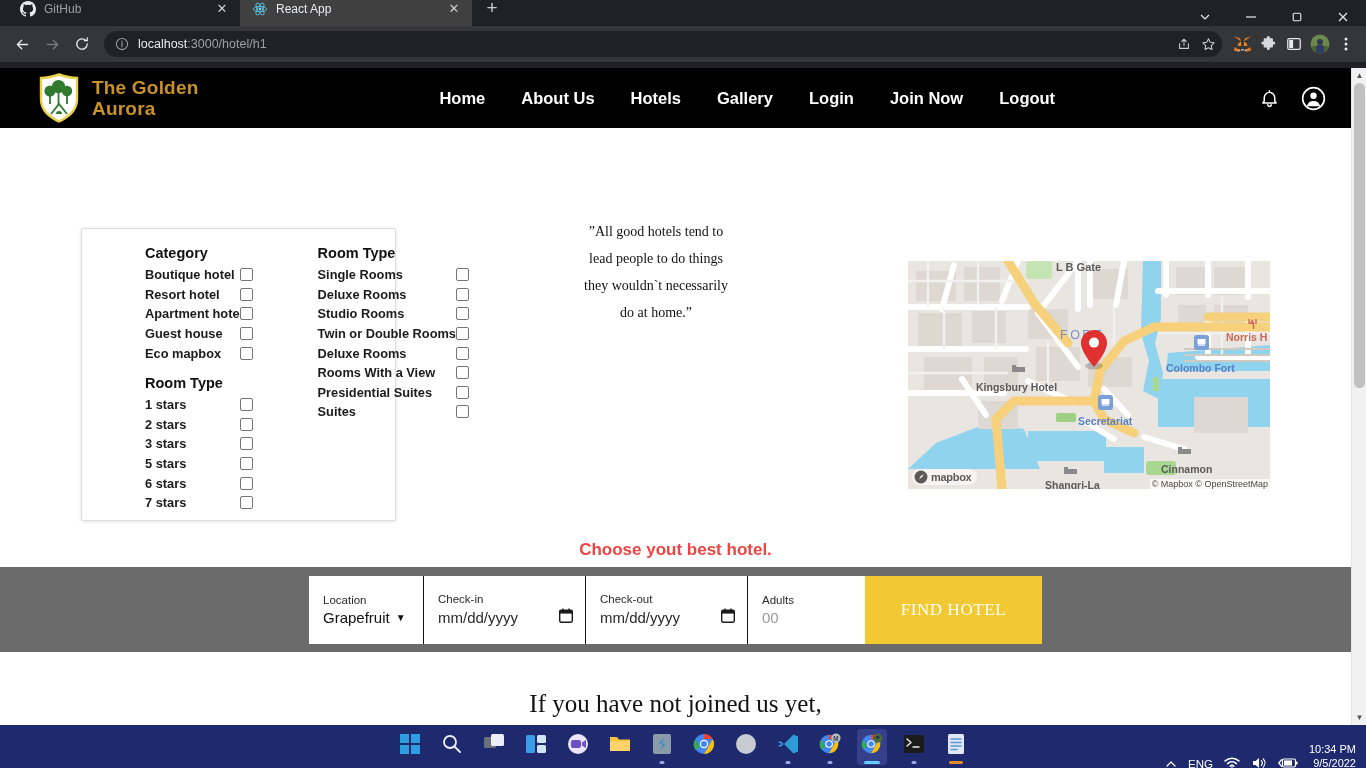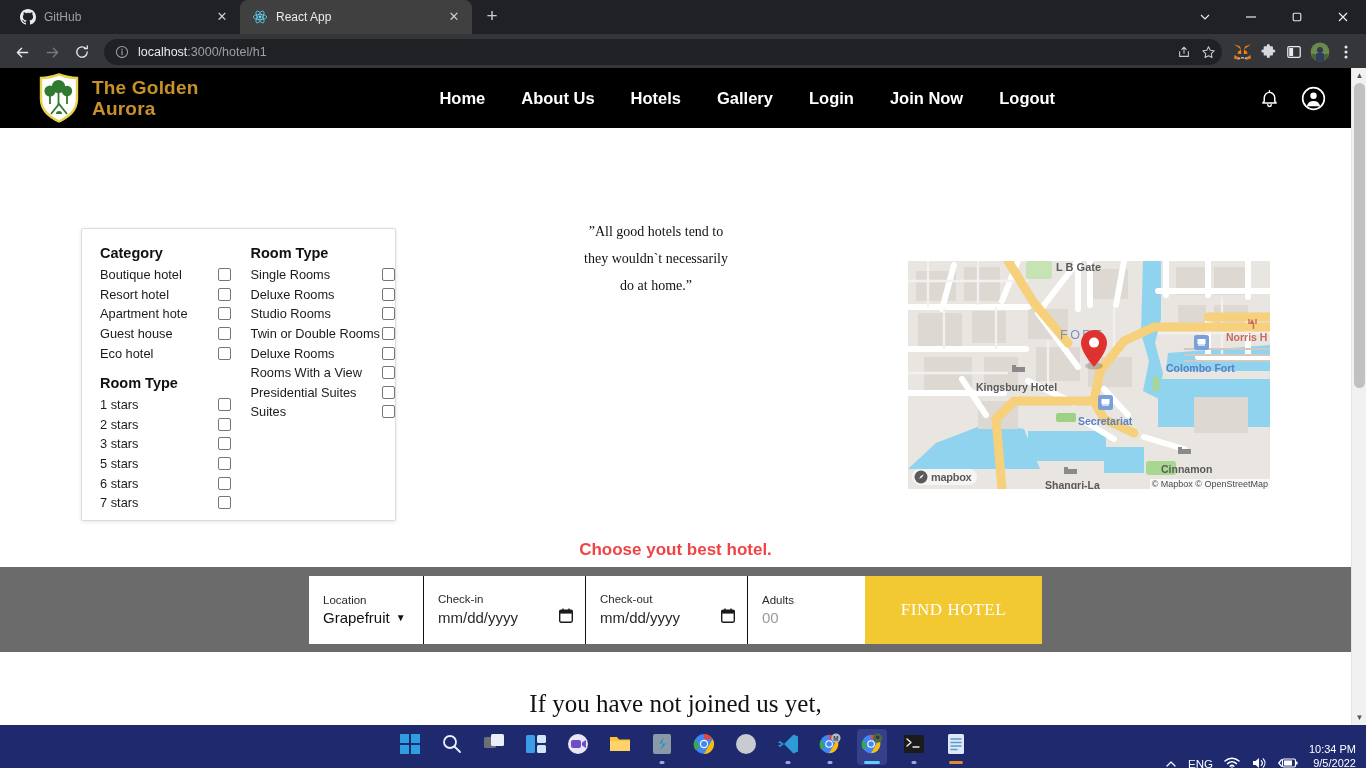--- a/index.html
+++ b/index.html
@@ -13,7 +13,7 @@
   .browser { width: 1366px; height: 768px; position: relative; }
 
   .tabstrip {
-    height: 34px; background: #202124; display: flex; align-items: flex-end;
+    height: 26px; background: #202124; display: flex; align-items: flex-end;
     position: relative; padding-left: 8px;
   }
   .tab {

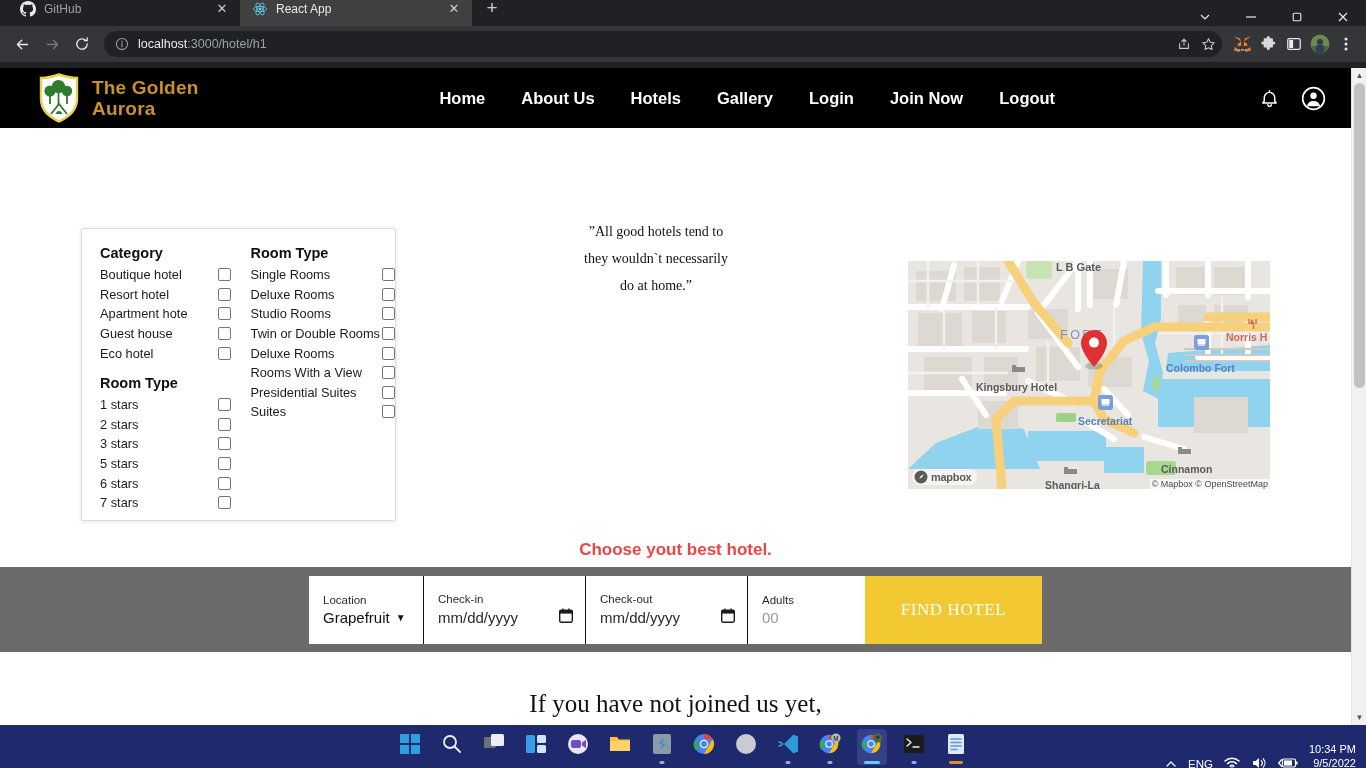--- a/index.html
+++ b/index.html
@@ -91,7 +91,7 @@
     font-family: "Liberation Sans", sans-serif;
   }
   .fcols { display: flex; gap: 20px; }
-  .fcol { width: 140px; }
+  .fcol { width: 140px; margin-left: 45px; }
   .fcol.right { width: 155px; }
   .ftitle { font-size: 14.5px; font-weight: bold; color: #111; margin-bottom: 4px; }
   .frow { display: flex; align-items: center; justify-content: space-between;

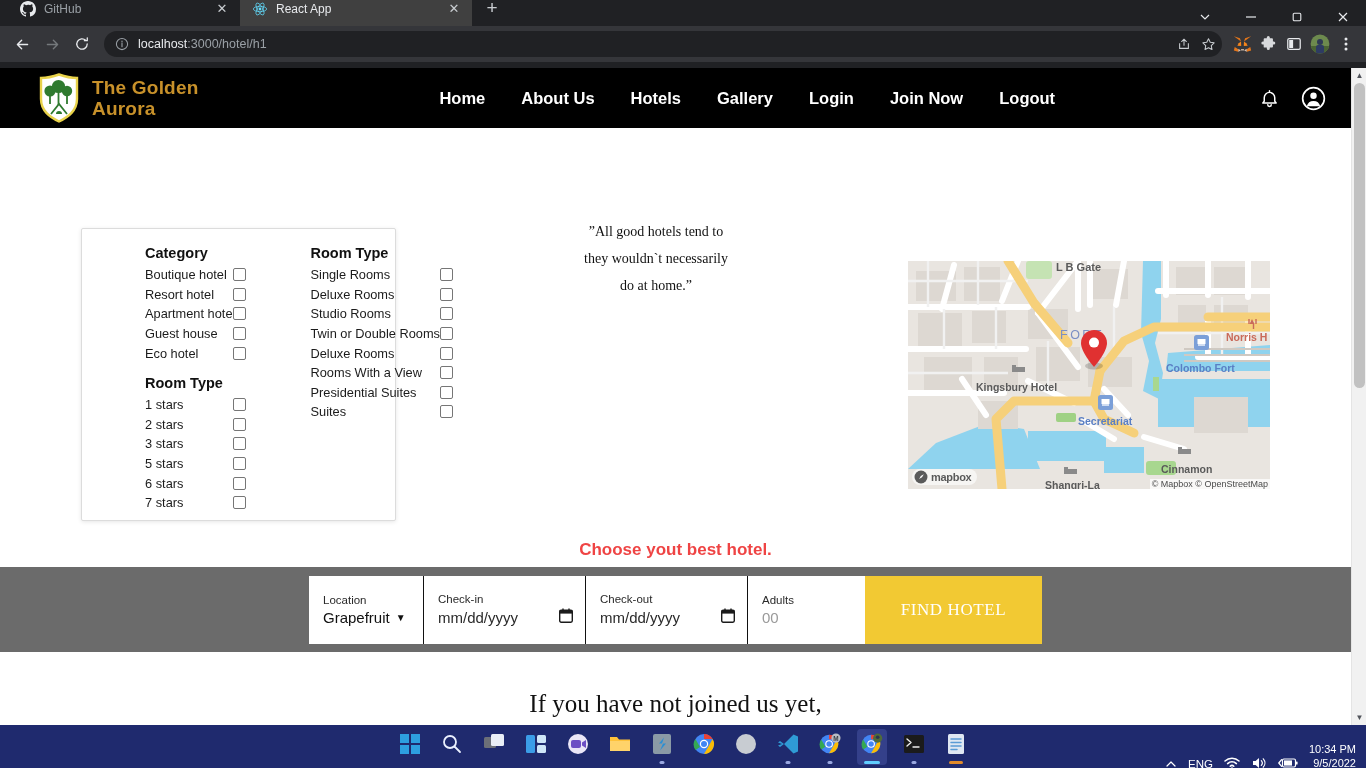--- a/index.html
+++ b/index.html
@@ -463,6 +463,7 @@
 
       <div class="quote">
         <div>”All good hotels tend to</div>
+        <div>lead people to do things</div>
         <div>they wouldn`t necessarily</div>
         <div>do at home.”</div>
       </div>

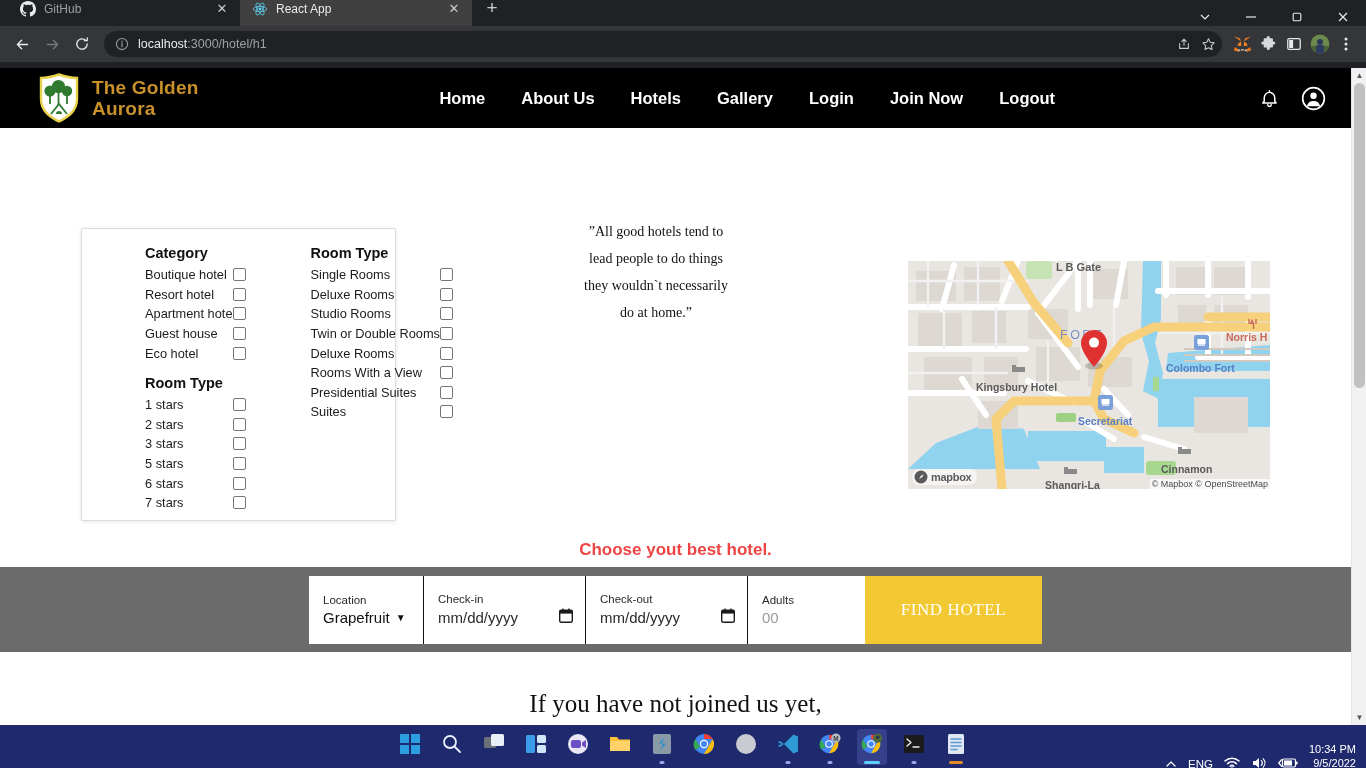--- a/index.html
+++ b/index.html
@@ -96,7 +96,7 @@
   .ftitle { font-size: 14.5px; font-weight: bold; color: #111; margin-bottom: 4px; }
   .frow { display: flex; align-items: center; justify-content: space-between;
     height: 19.6px; font-size: 12.8px; color: #1b1b1b; }
-  .frow .flabel { white-space: nowrap; }
+  .frow .flabel { white-space: nowrap; font-weight: bold; }
   .cbx { width: 13px; height: 13px; border: 1px solid #767676; border-radius: 2px;
     background: #fff; flex: 0 0 13px; }
   .fgap { height: 12px; }

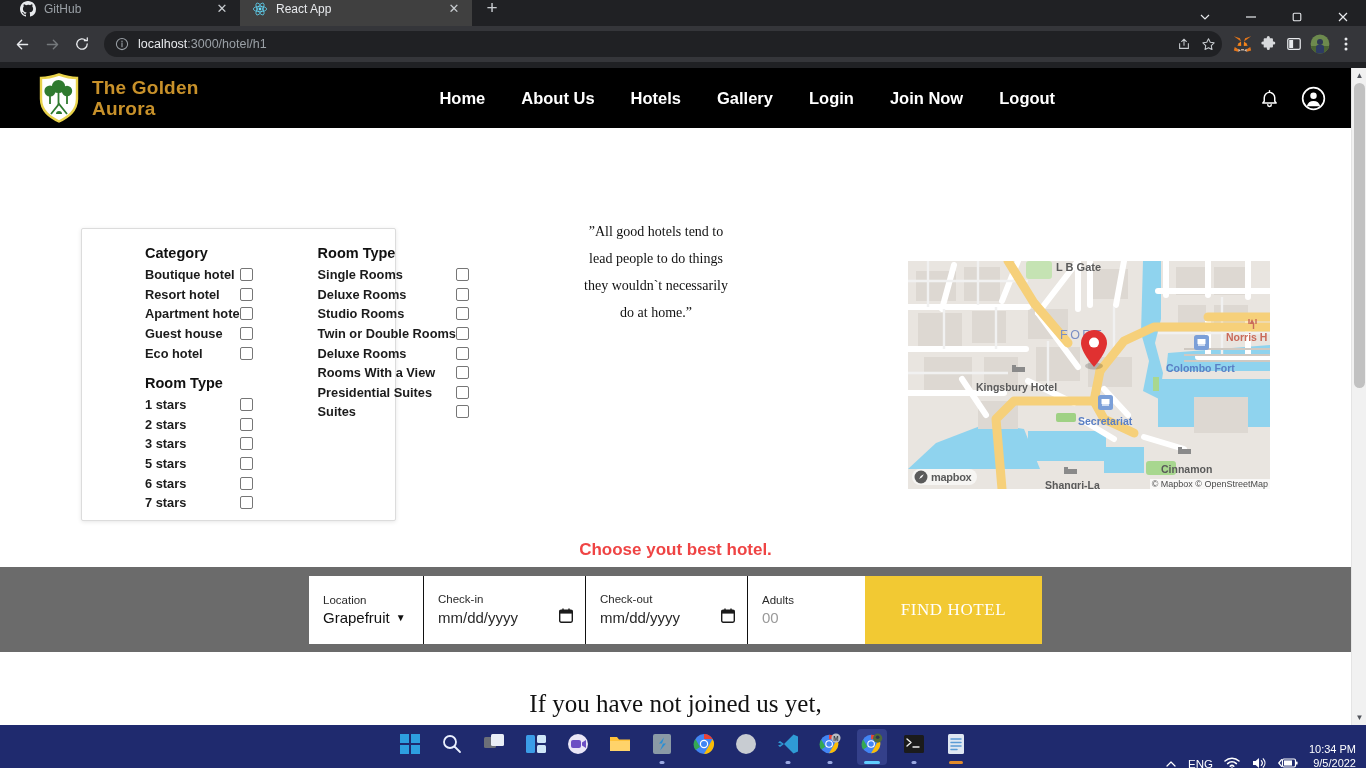--- a/index.html
+++ b/index.html
@@ -390,7 +390,7 @@
                 <span class="cbx"></span>
               </div>
             <div class="frow">
-                <span class="flabel">Eco hotel</span>
+                <span class="flabel">Eco mapbox</span>
                 <span class="cbx"></span>
               </div>
 

